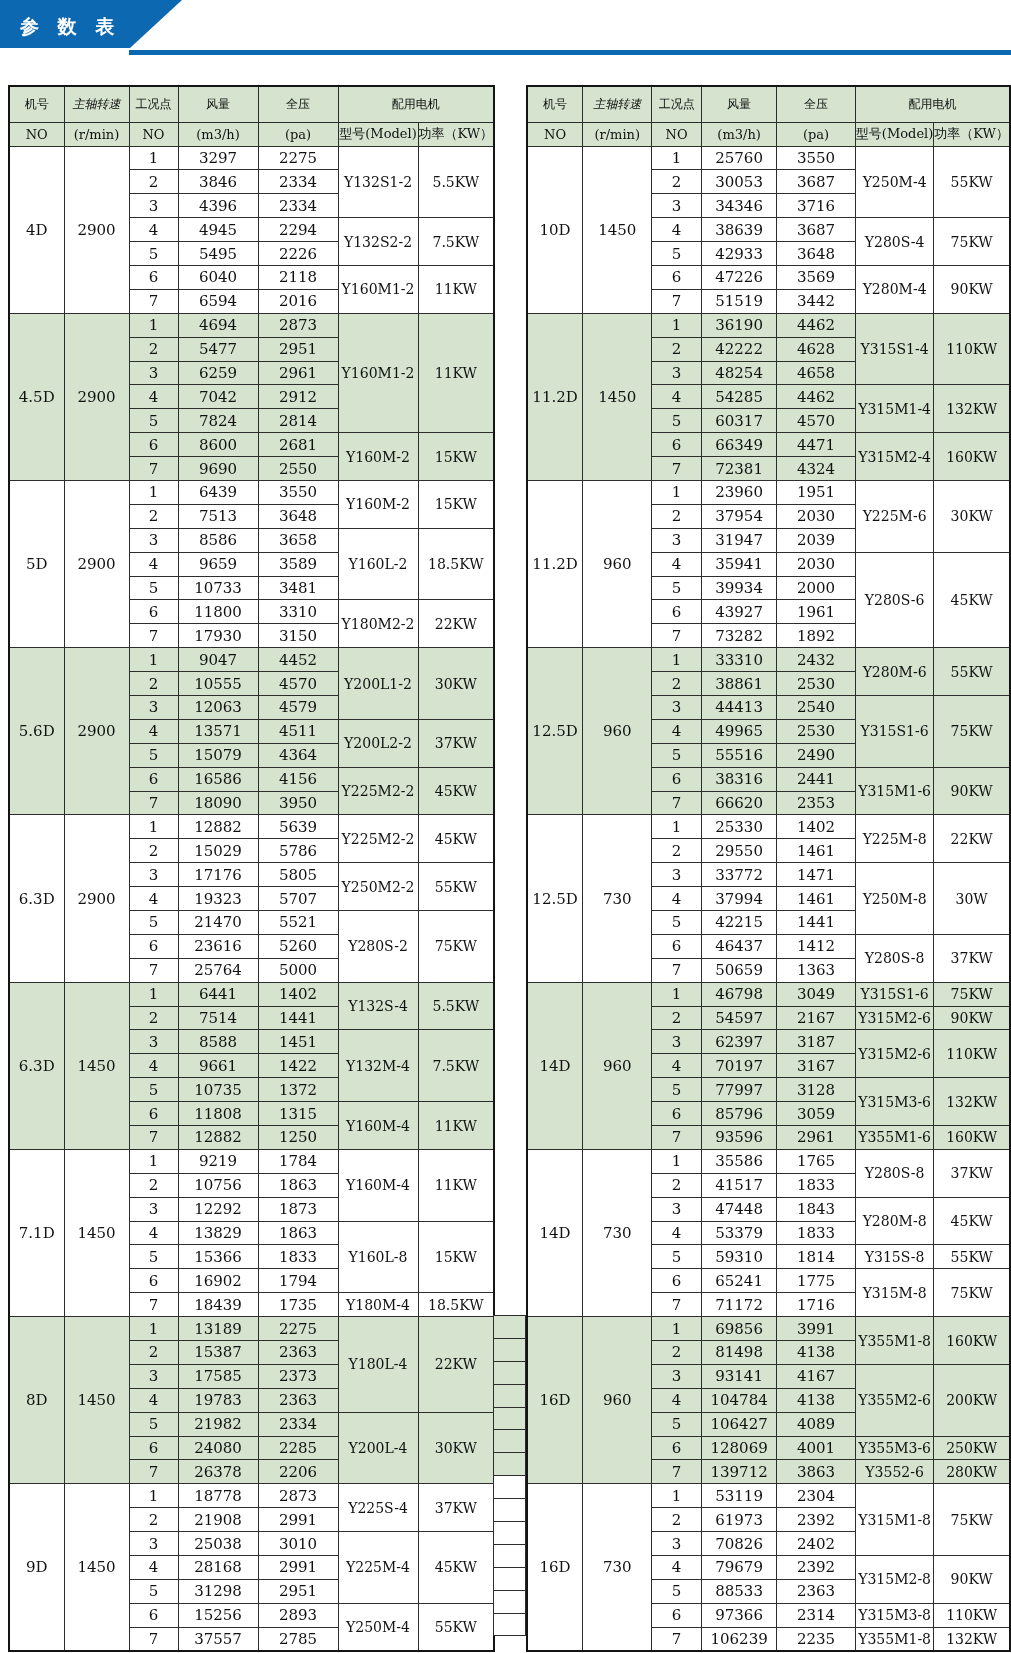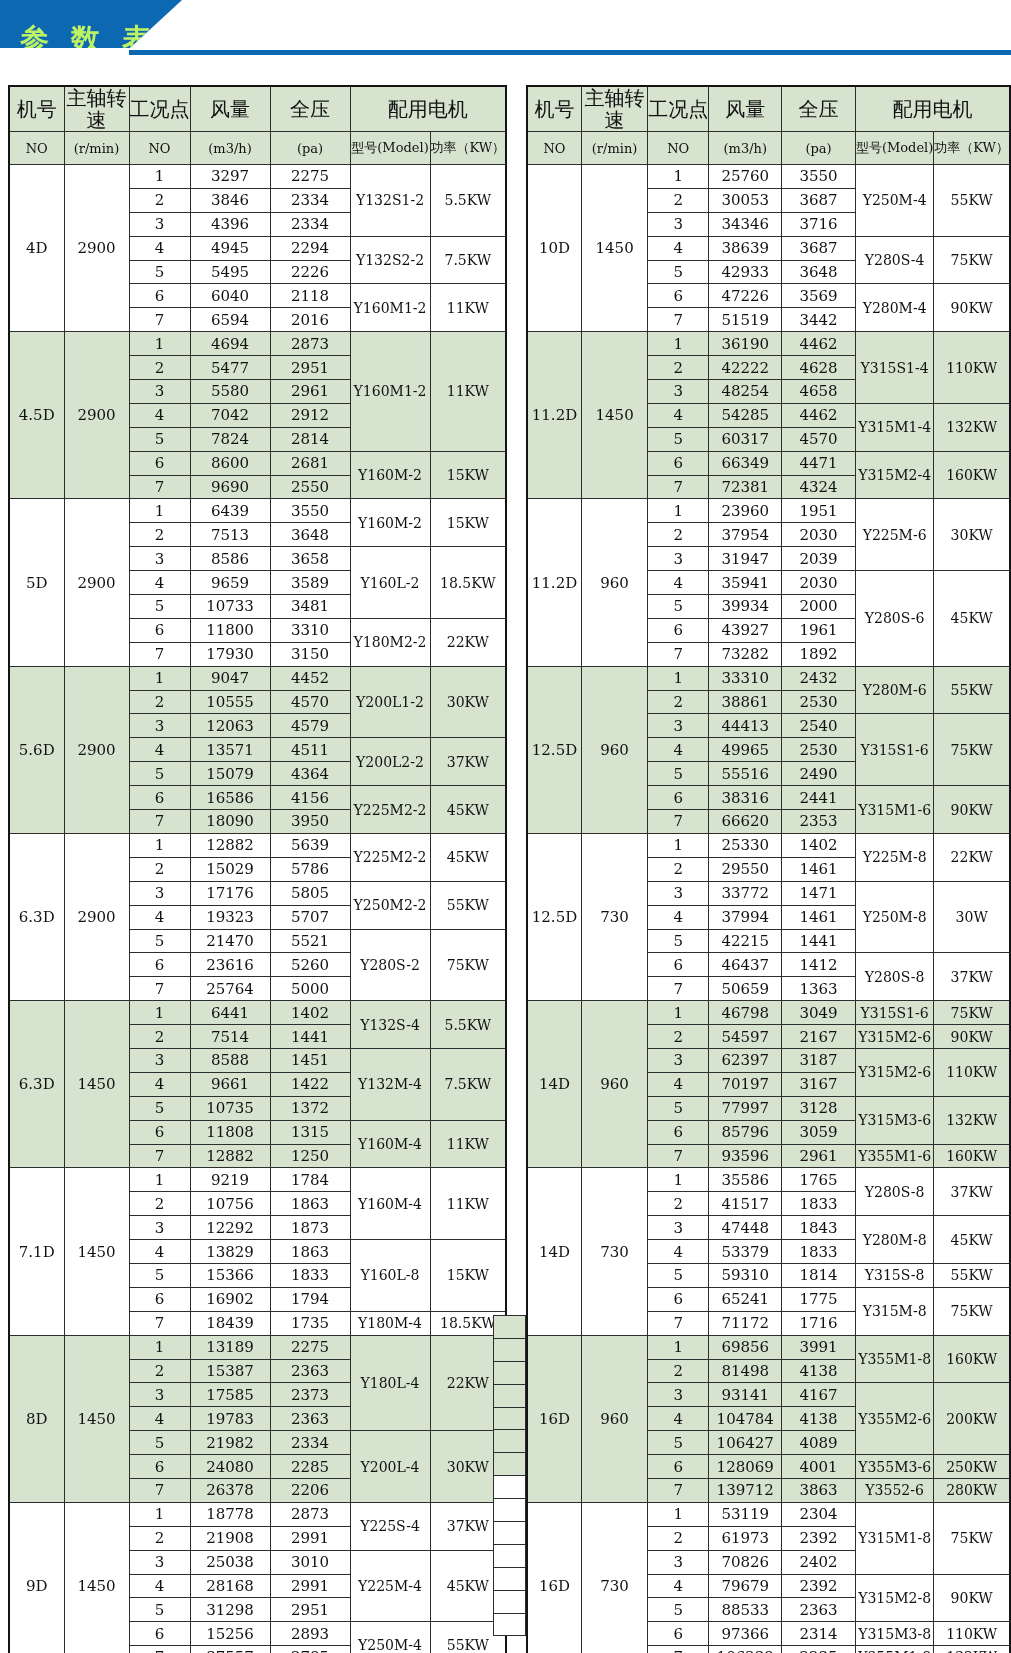--- a/index.html
+++ b/index.html
@@ -20,9 +20,9 @@
     clip-path:polygon(0 0,182px 0,130px 48px,0 48px);
   }
   .banner-text{
-    color:#bef264;font-family:"DejaVu Sans","Liberation Sans",sans-serif;
-    font-weight:bold;font-size:29px;letter-spacing:6px;
-    padding:20px 0 0 20px;white-space:nowrap;
+    color:#ffffff;font-family:"DejaVu Sans","Liberation Sans",sans-serif;
+    font-weight:bold;font-size:19px;letter-spacing:6px;
+    padding:14px 0 0 20px;white-space:nowrap;
   }
   .accent-bar{
     position:absolute;left:129px;top:50px;width:882px;height:5px;

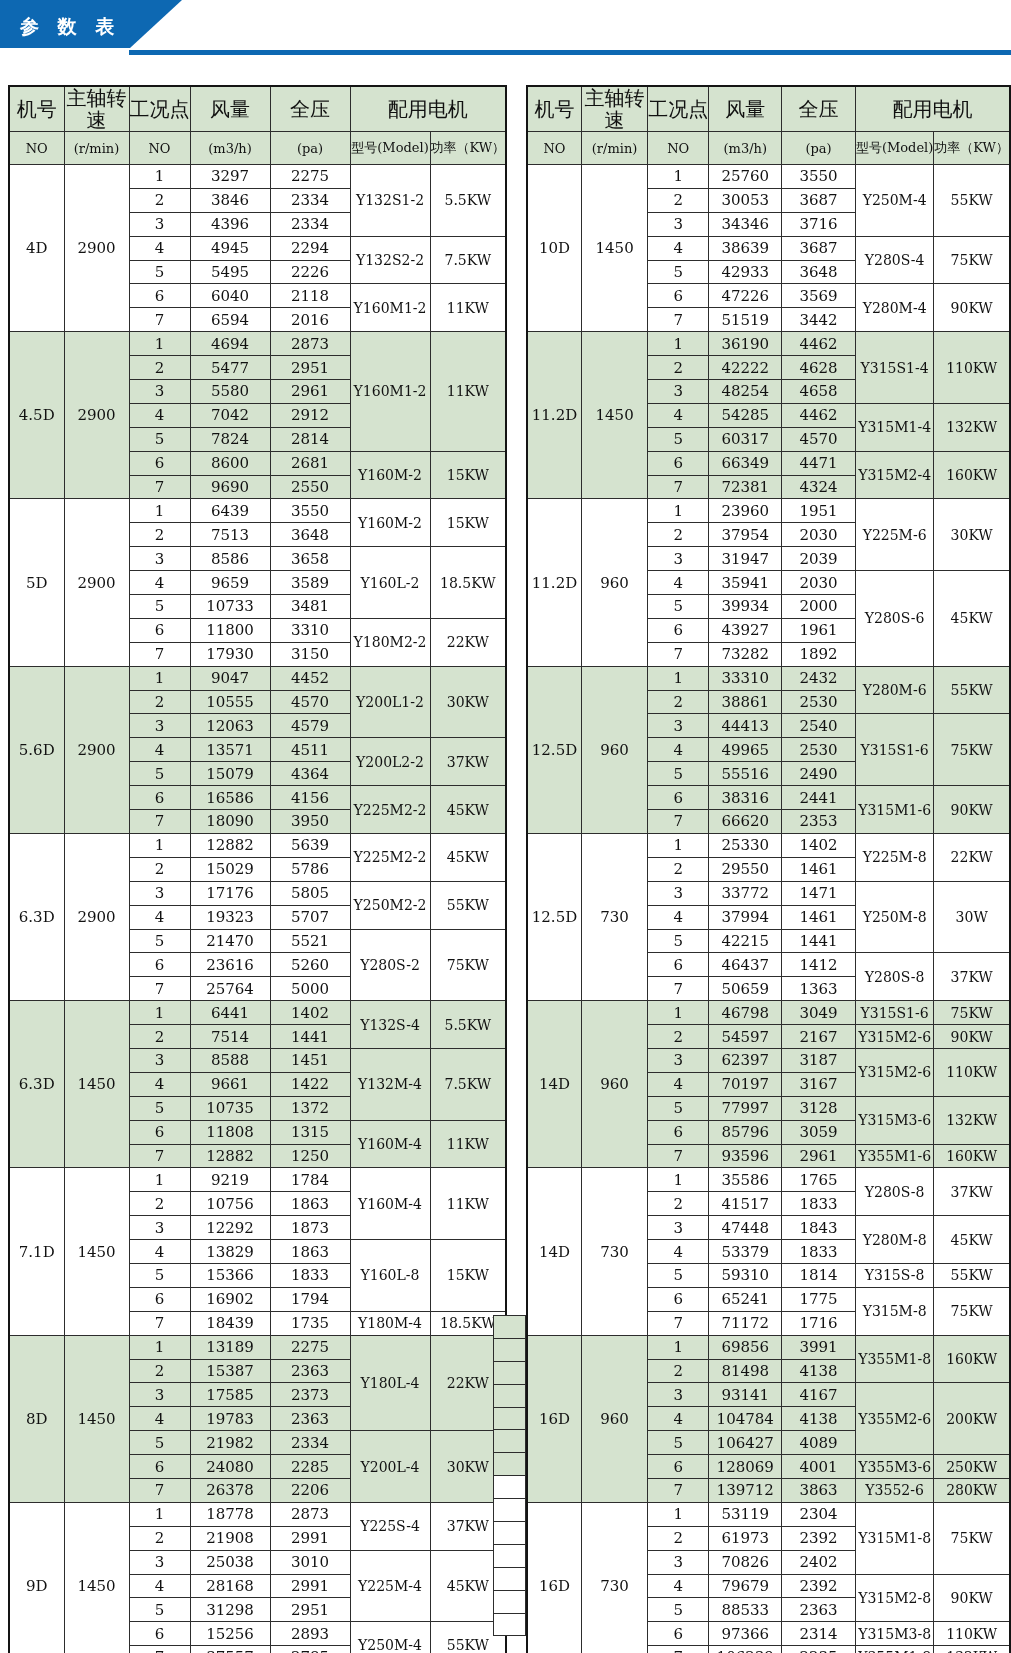--- a/index.html
+++ b/index.html
@@ -38,7 +38,7 @@
     padding:0;overflow:hidden;white-space:nowrap;
     font-size:15px;color:#111;font-weight:normal;
   }
-  th{background:var(--green);font-size:20px;}
+  th{background:var(--green);font-size:12px;}
   th.wrap{white-space:normal;line-height:1.1;}
   tr.hdr1{height:36px;}
   tr.hdr2{height:33px;}

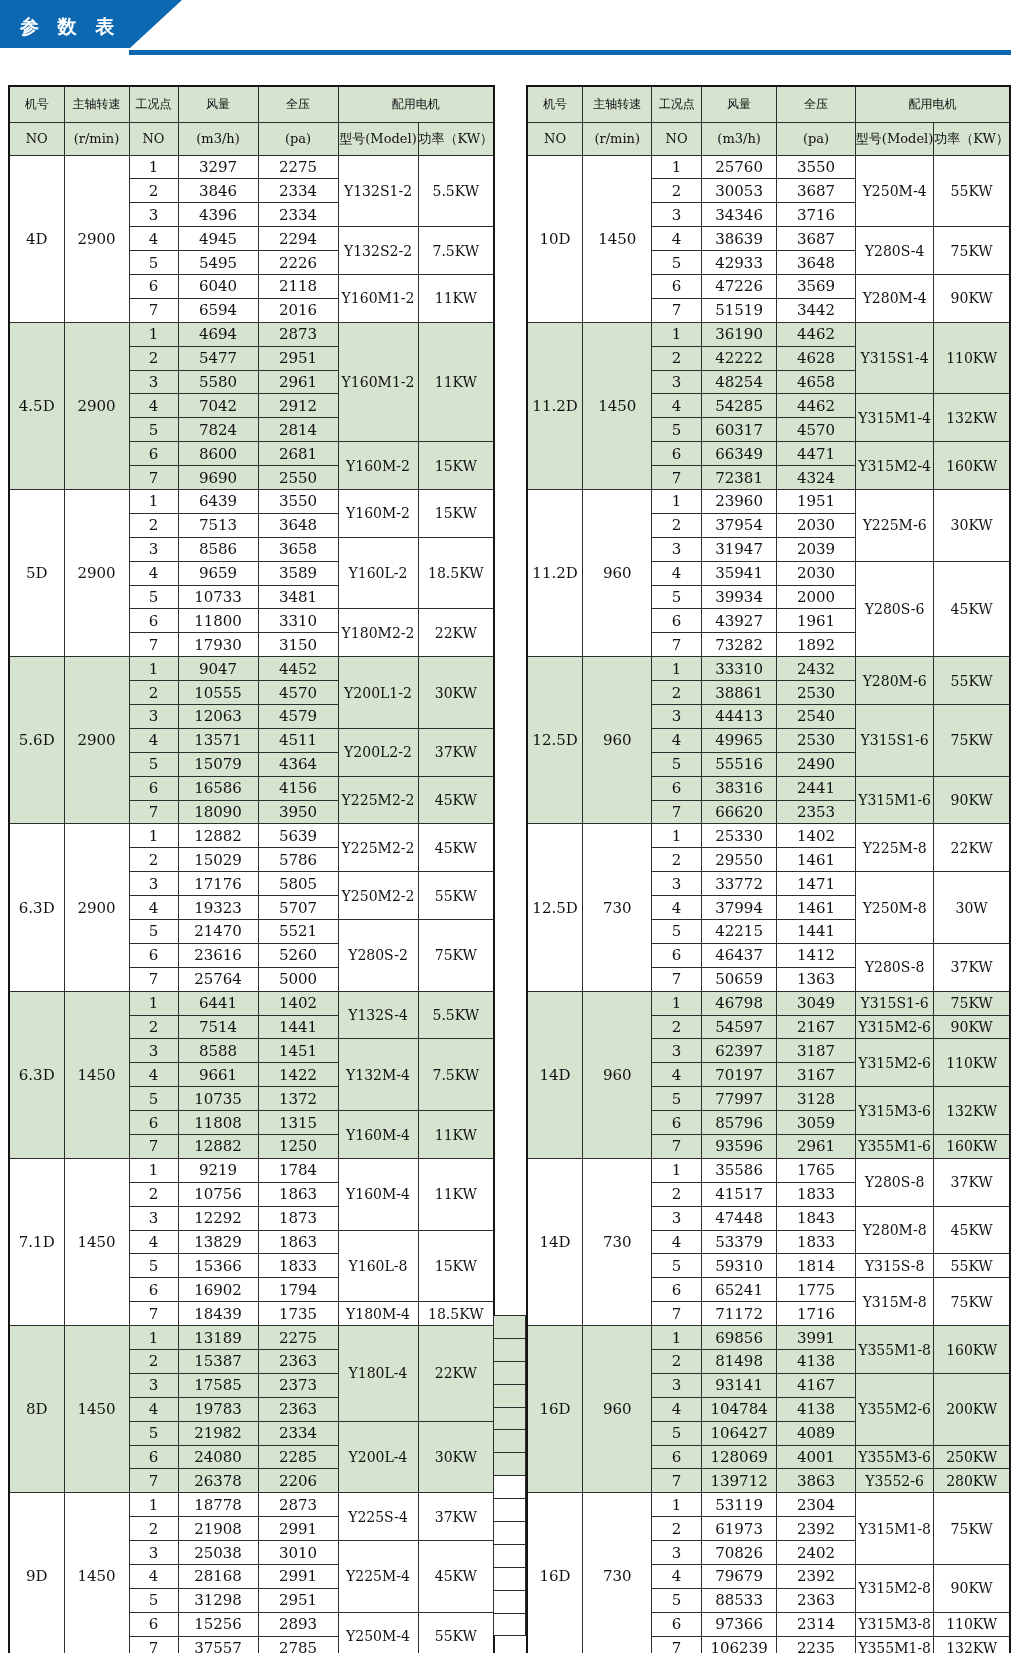--- a/index.html
+++ b/index.html
@@ -39,7 +39,7 @@
     font-size:15px;color:#111;font-weight:normal;
   }
   th{background:var(--green);font-size:12px;}
-  th.wrap{white-space:normal;line-height:1.1;}
+  th.wrap{white-space:normal;line-height:1.1;font-style:italic;}
   tr.hdr1{height:36px;}
   tr.hdr2{height:33px;}
   tr.hdr2 th{font-size:13px;}

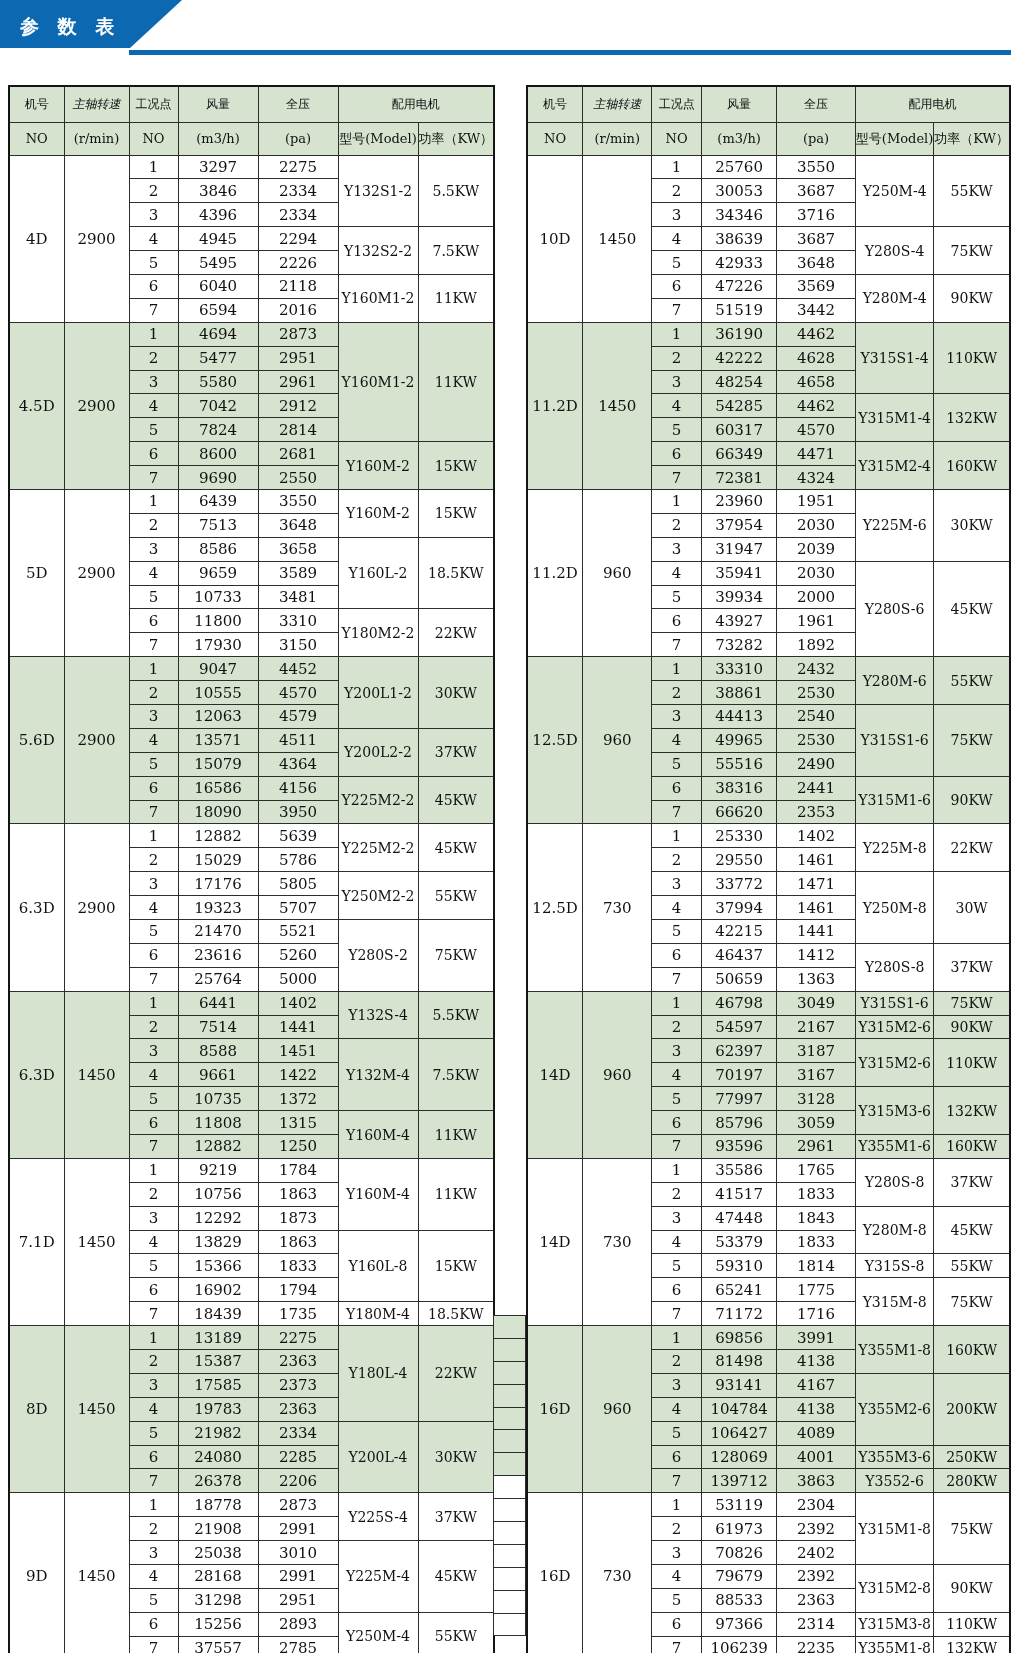--- a/index.html
+++ b/index.html
@@ -41,7 +41,7 @@
   th{background:var(--green);font-size:12px;}
   th.wrap{white-space:normal;line-height:1.1;font-style:italic;}
   tr.hdr1{height:36px;}
-  tr.hdr2{height:33px;}
+  tr.hdr2{height:24px;}
   tr.hdr2 th{font-size:13px;}
   tr.data-row{height:23.9px;}
   tr.gs td{border-top:1.5px solid var(--bd-strong);}

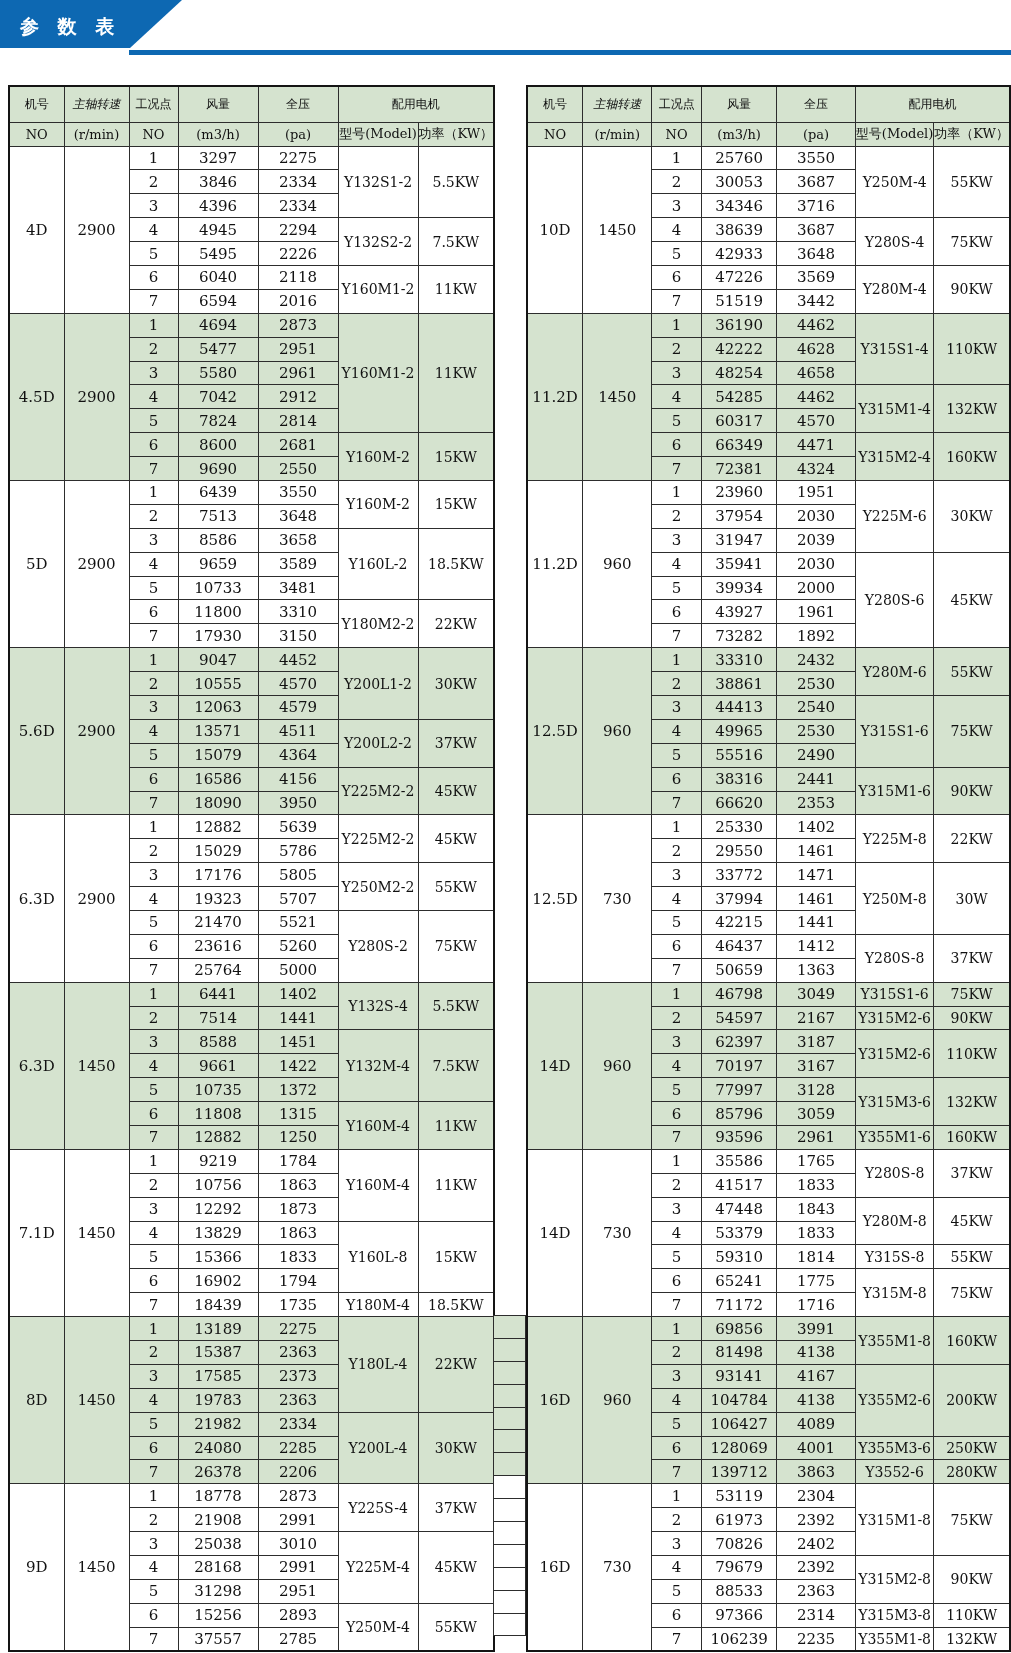--- a/index.html
+++ b/index.html
@@ -155,7 +155,7 @@
         </tr>
         <tr class="data-row">
           <td>3</td>
-          <td>5580</td>
+          <td>6259</td>
           <td>2961</td>
         </tr>
         <tr class="data-row">

